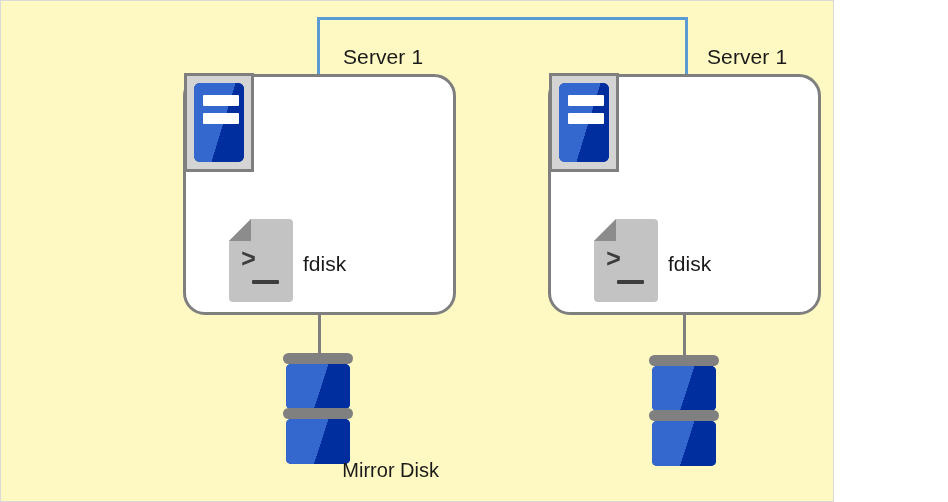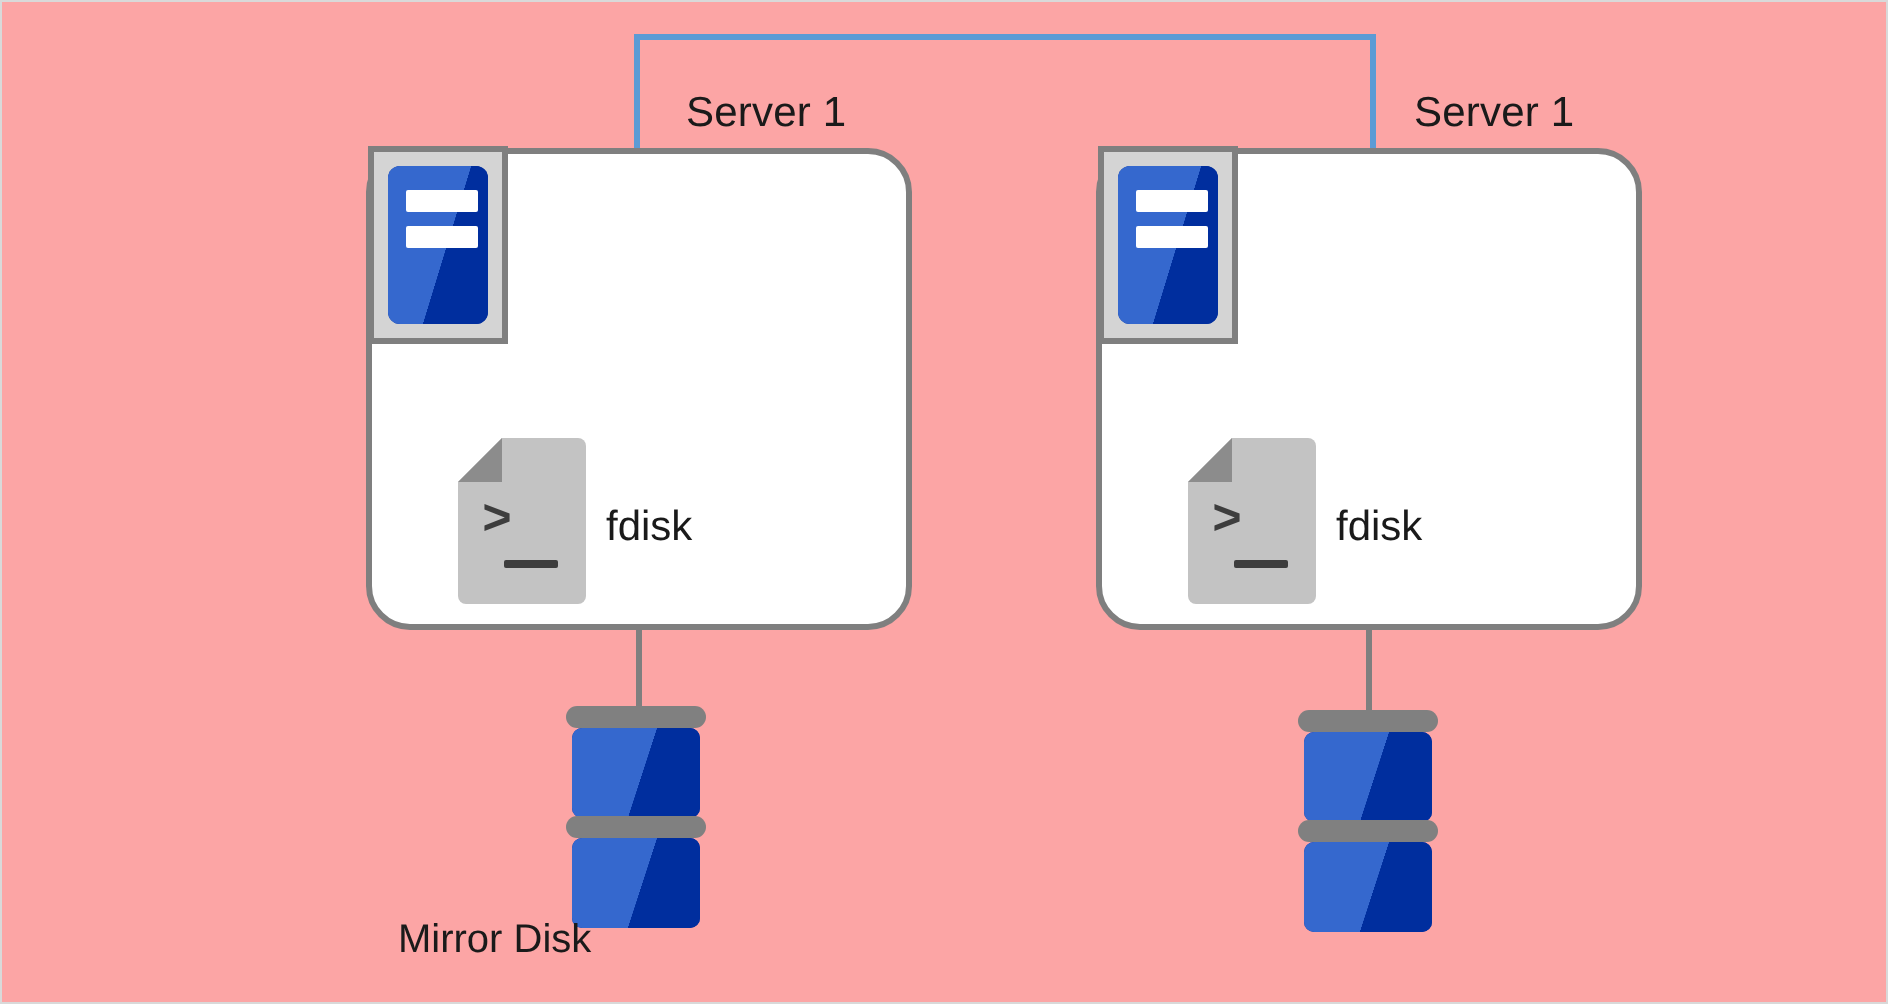--- a/index.html
+++ b/index.html
@@ -12,9 +12,9 @@
   }
   #canvas {
     position: relative;
-    width: 944px;
+    width: 834px;
     height: 502px;
-    background: #fca5a5;
+    background: #fef9c3;
     box-sizing: border-box;
     border: 1px solid #d9d9d9;
     overflow: hidden;

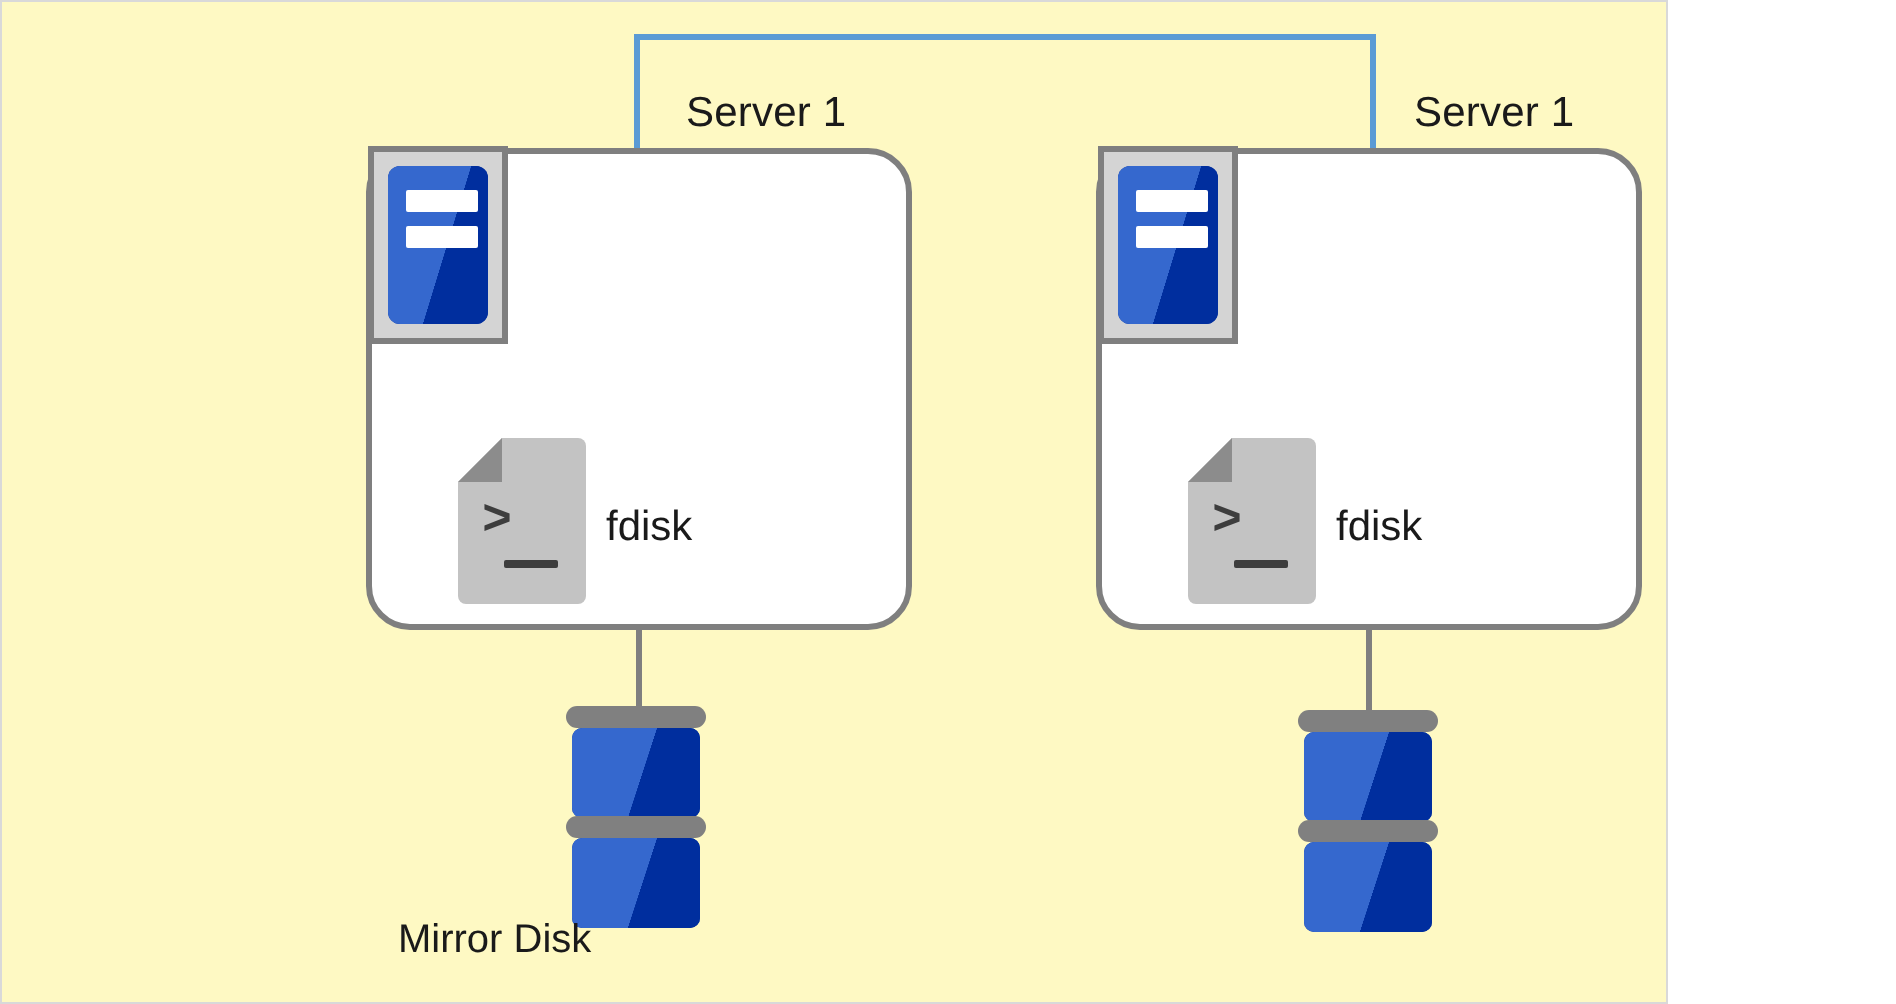--- a/index.html
+++ b/index.html
@@ -178,7 +178,7 @@
     font-size: 20px;
     color: #1a1a1a;
     white-space: nowrap;
-    text-align: left;
+    text-align: right;
   }
 </style>
 </head>

